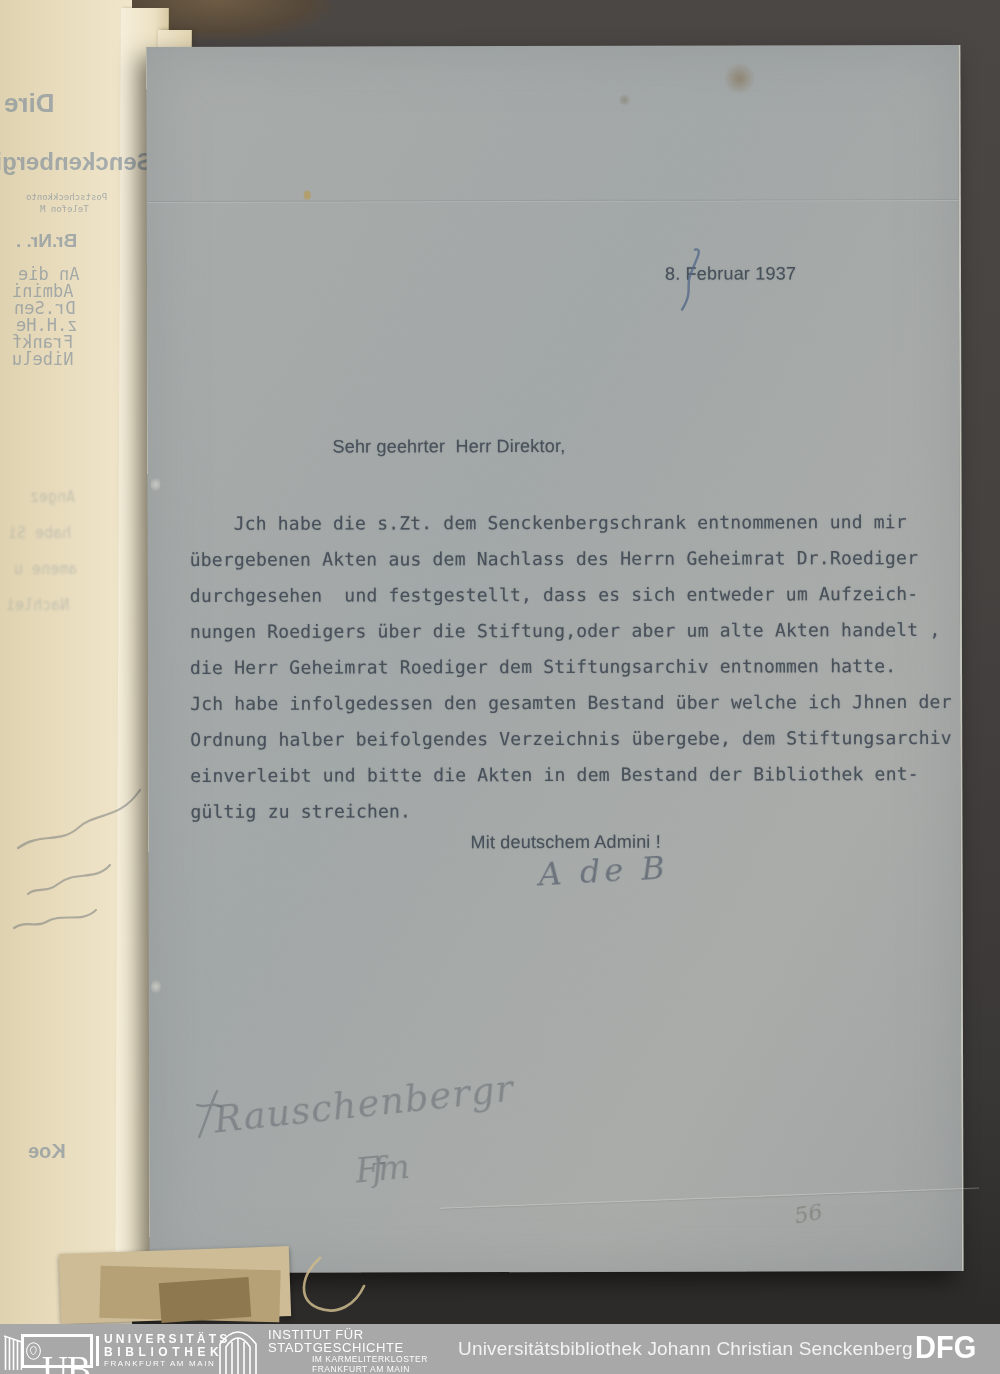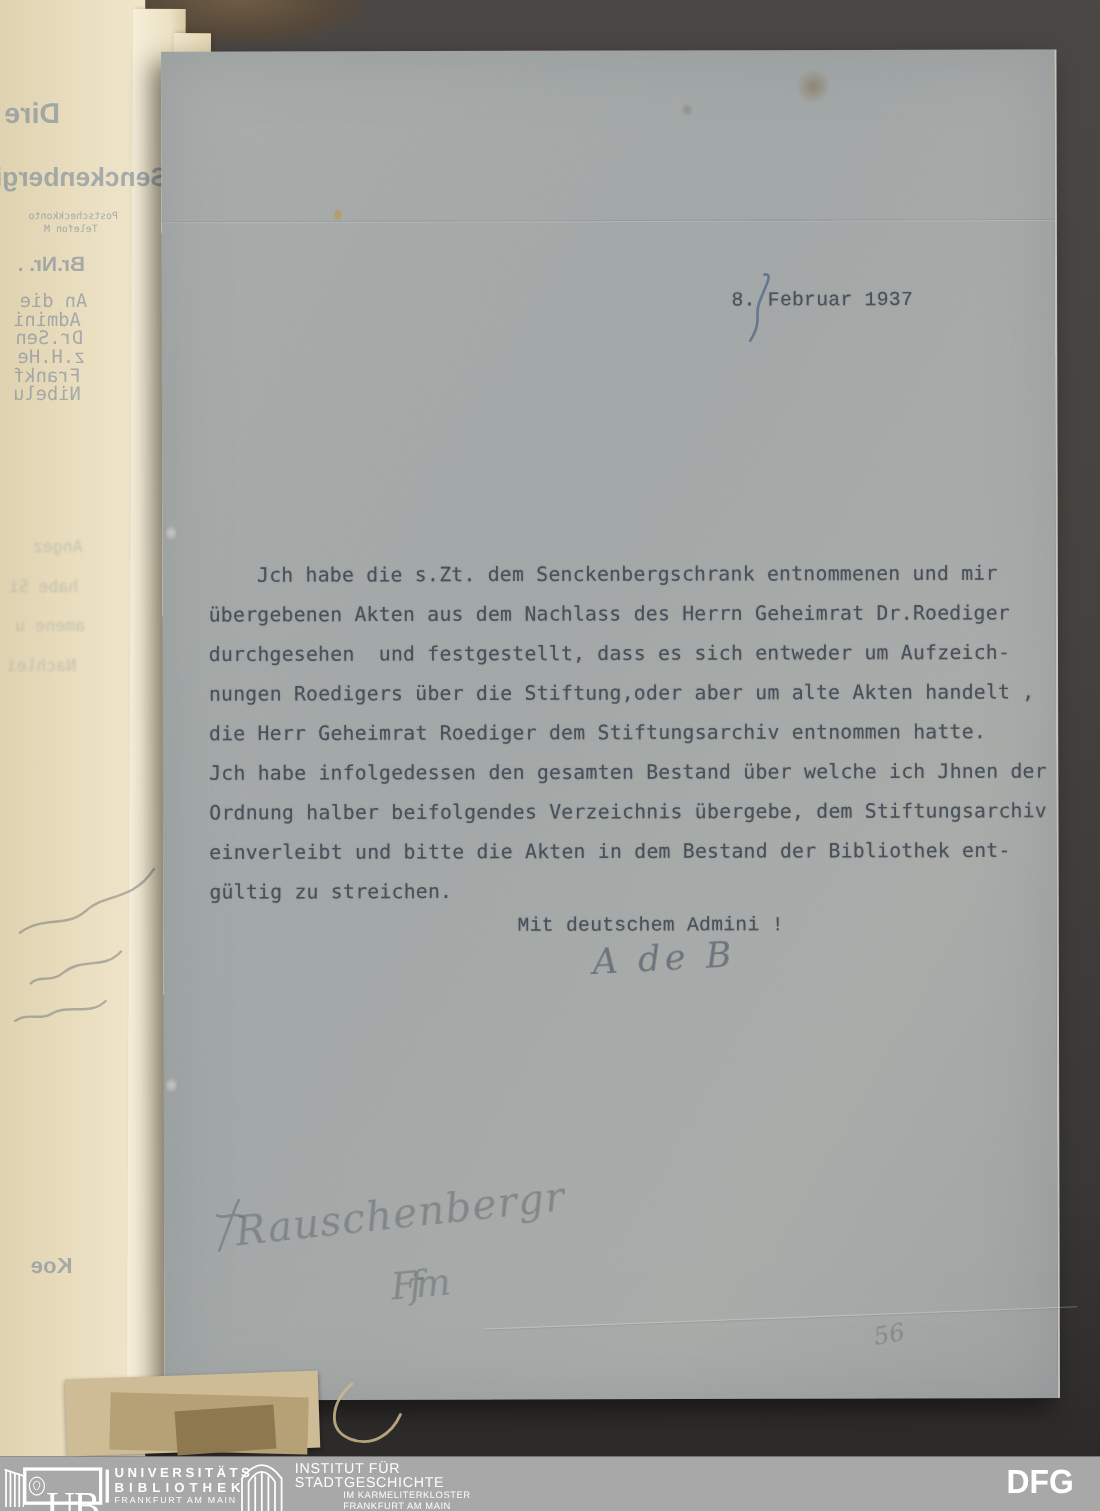--- a/index.html
+++ b/index.html
@@ -51,7 +51,7 @@
   .punch { position:absolute; width:10px; height:15px; border-radius:50%;
            background:radial-gradient(circle,rgba(228,226,214,.6),rgba(228,226,214,0) 80%); }
   
-  .typed { position:absolute; font-family:Liberation Mono, monospace; font-size:18px;
+  .typed { position:absolute; font-family:Liberation Sans, sans-serif; font-size:18px;
            color:rgba(68,76,87,.90); white-space:pre; text-shadow:0 0 1.2px rgba(68,76,87,.55);
            letter-spacing:.2px; }
   .body-block { position:absolute; left:42px; top:459px; width:762px; }

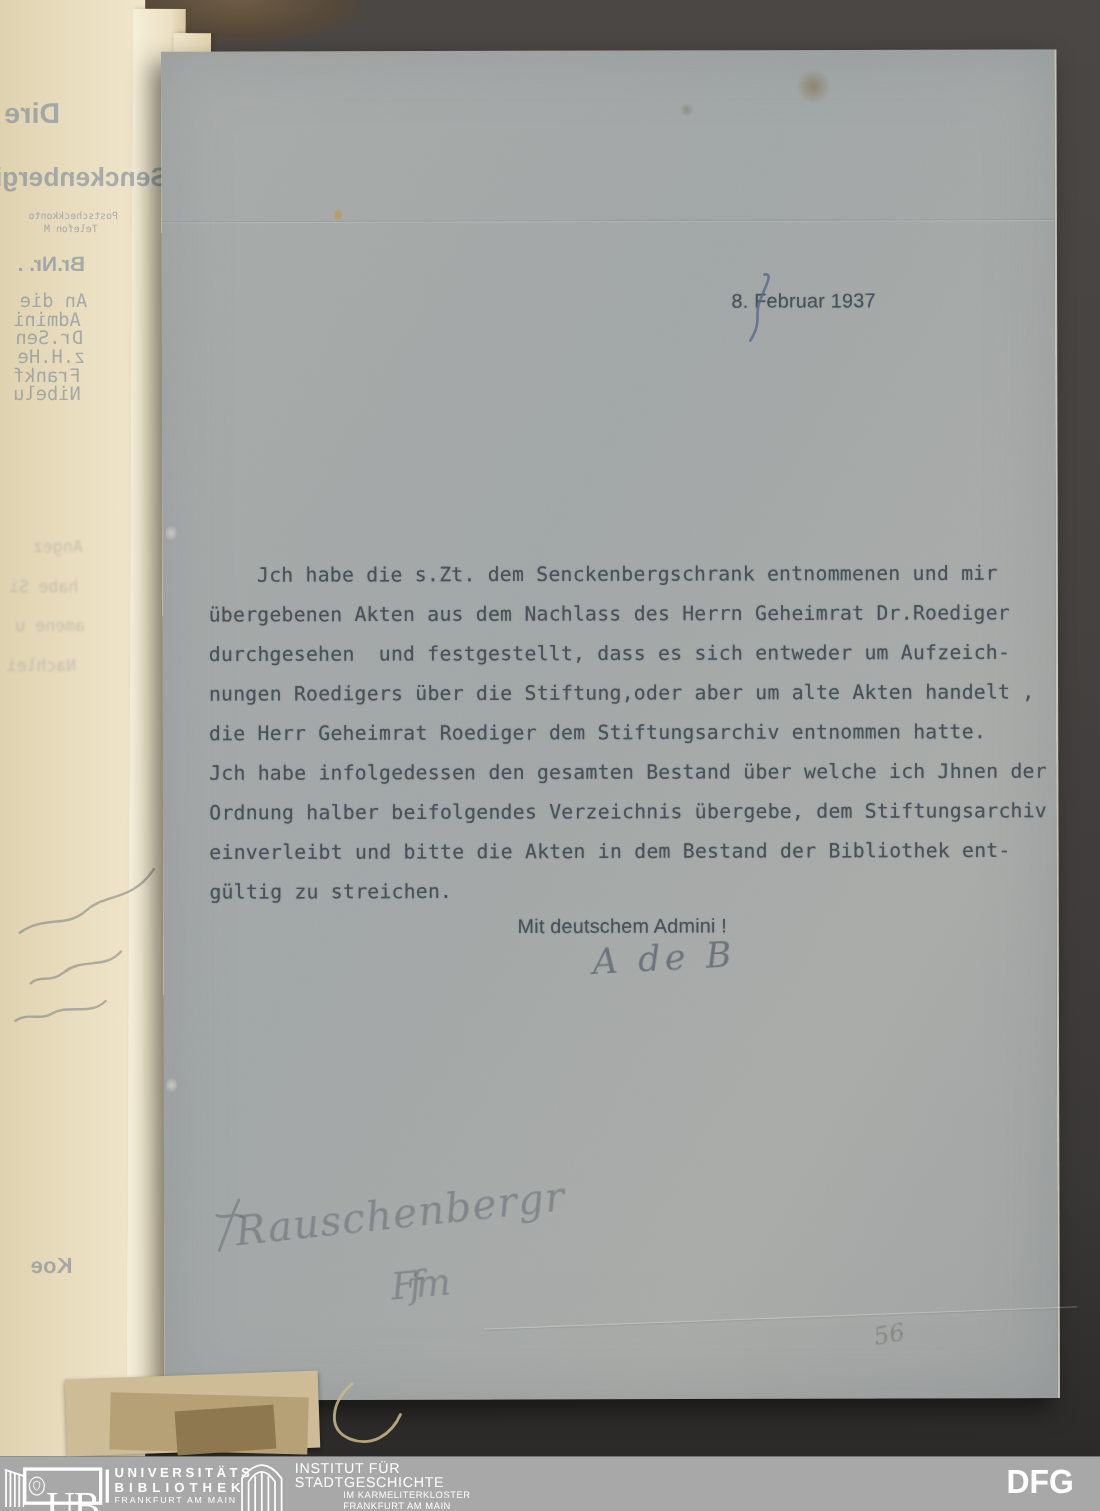--- a/index.html
+++ b/index.html
@@ -150,6 +150,7 @@
     <path d="M24,4 C33,2 24,16 19,30 C15,41 22,46 11,64" fill="none" stroke="rgba(86,106,138,.8)" stroke-width="2.4" stroke-linecap="round"></path>
   </svg>
 
+  <span class="typed" style="left:185px; top:390px;">Sehr geehrter  Herr Direktor,</span>
 
   <div class="body-block">
     <div class="line">Jch habe die s.Zt. dem Senckenbergschrank entnommenen und mir</div>

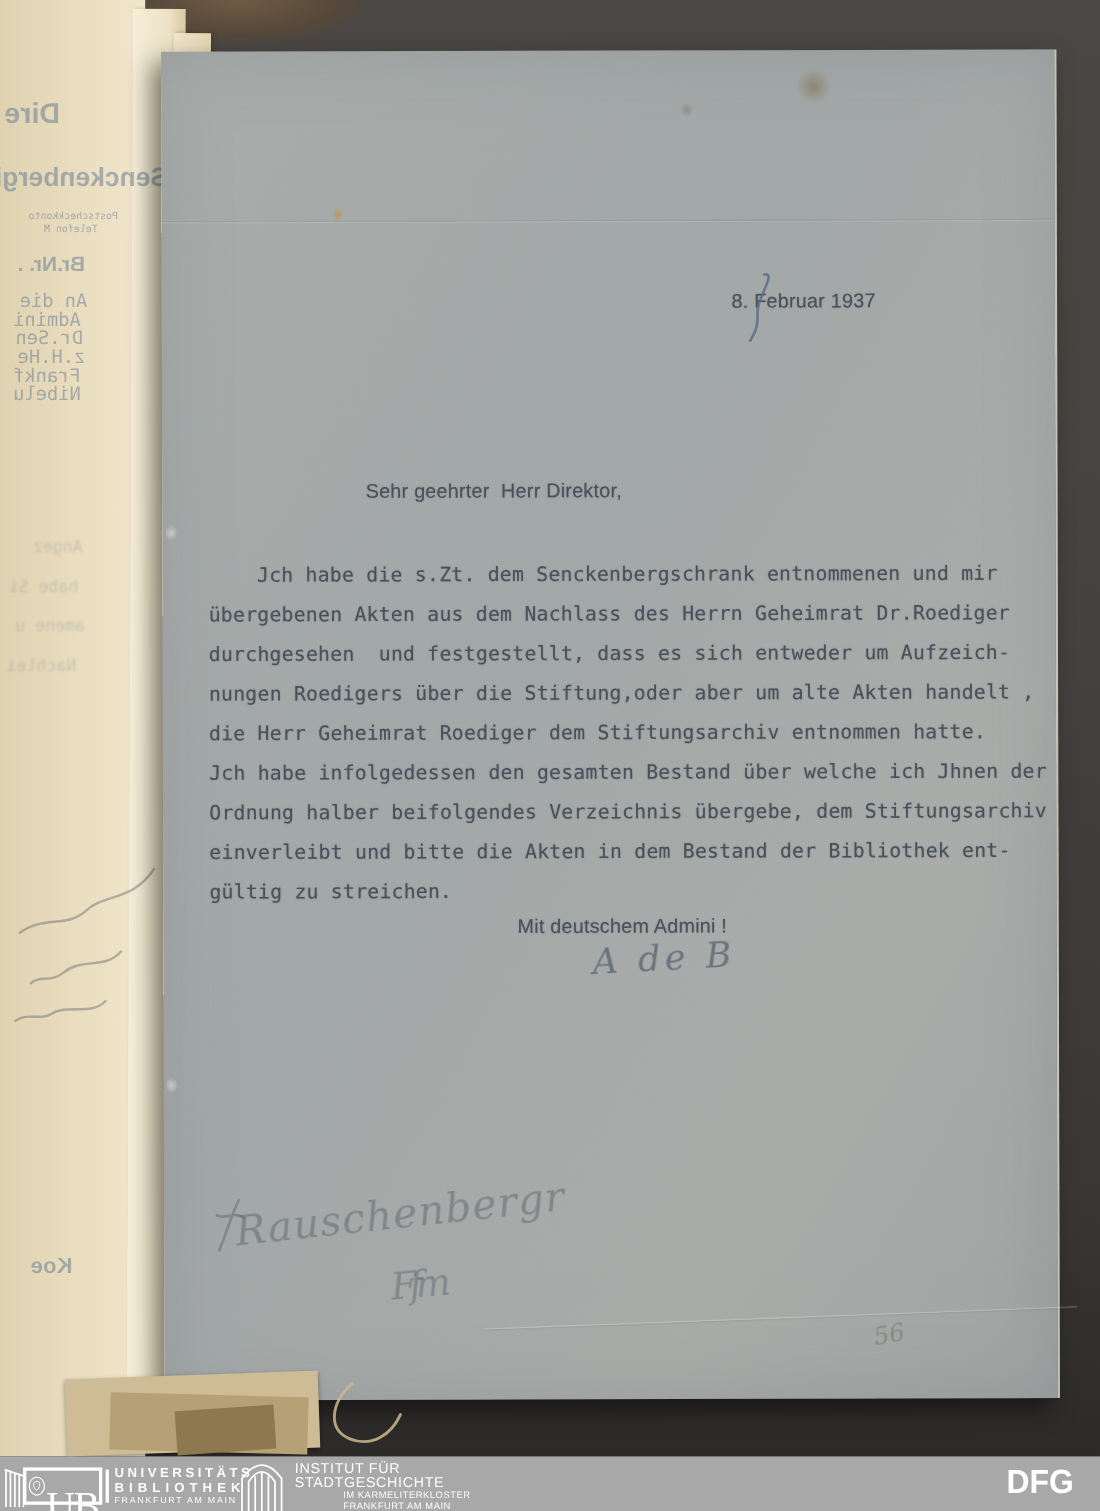--- a/index.html
+++ b/index.html
@@ -227,6 +227,7 @@
     <div class="inst-l4">FRANKFURT AM MAIN</div>
   </div>
 
+  <div class="lib-name">Universitätsbibliothek Johann Christian Senckenberg</div>
 
   <div class="dfg">DFG</div>
 </div>

